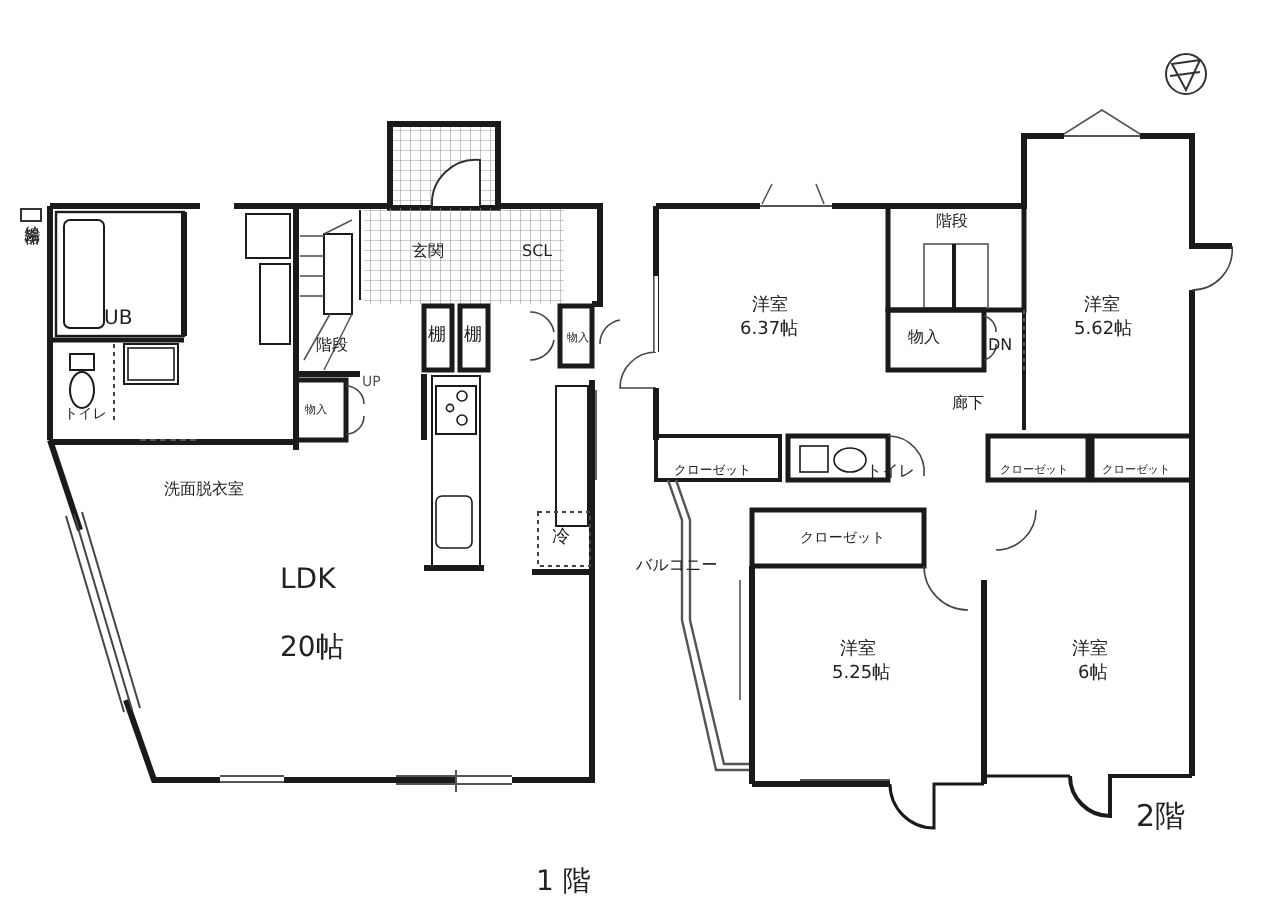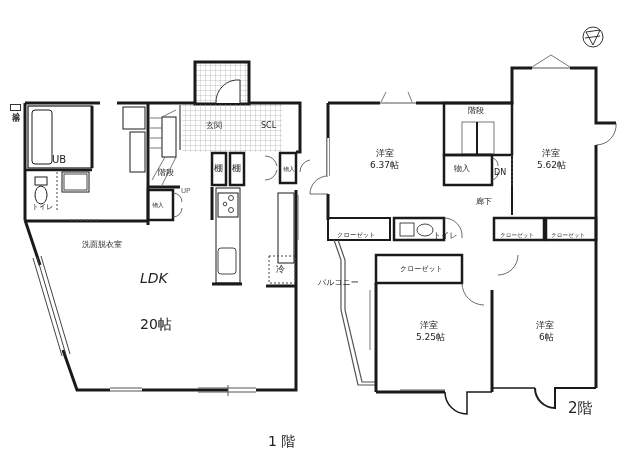--- a/index.html
+++ b/index.html
@@ -178,7 +178,7 @@
 <div class="lbl s7" style="left:282px;top:165px;transform:scale(0.8);">物入</div>
 <div class="lbl s7" style="left:151px;top:201px;transform:scale(0.8);">物入</div>
 <div class="lbl s9" style="left:276px;top:264px;">冷</div>
-<div class="lbl s14" style="left:140px;top:270px;font-style:italic;">LDK</div>
+<div class="lbl s14" style="left:140px;top:282px;">LDK</div>
 <div class="lbl s14" style="left:140px;top:316px;">20帖</div>
 <div class="lbl s14" style="left:268px;top:401px;margin-top:32px;">1 階</div>
 

